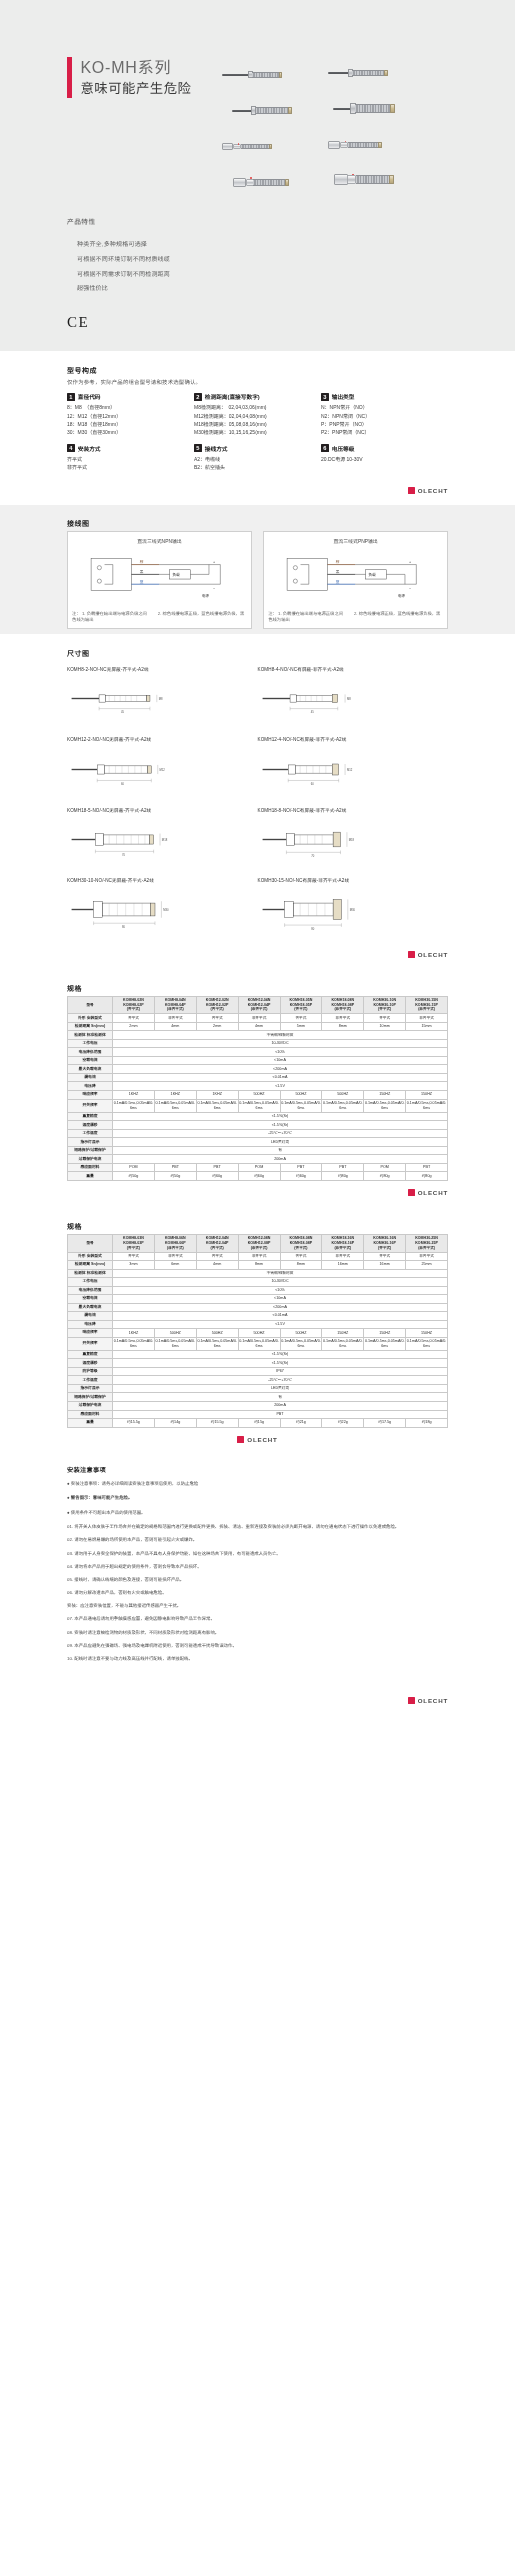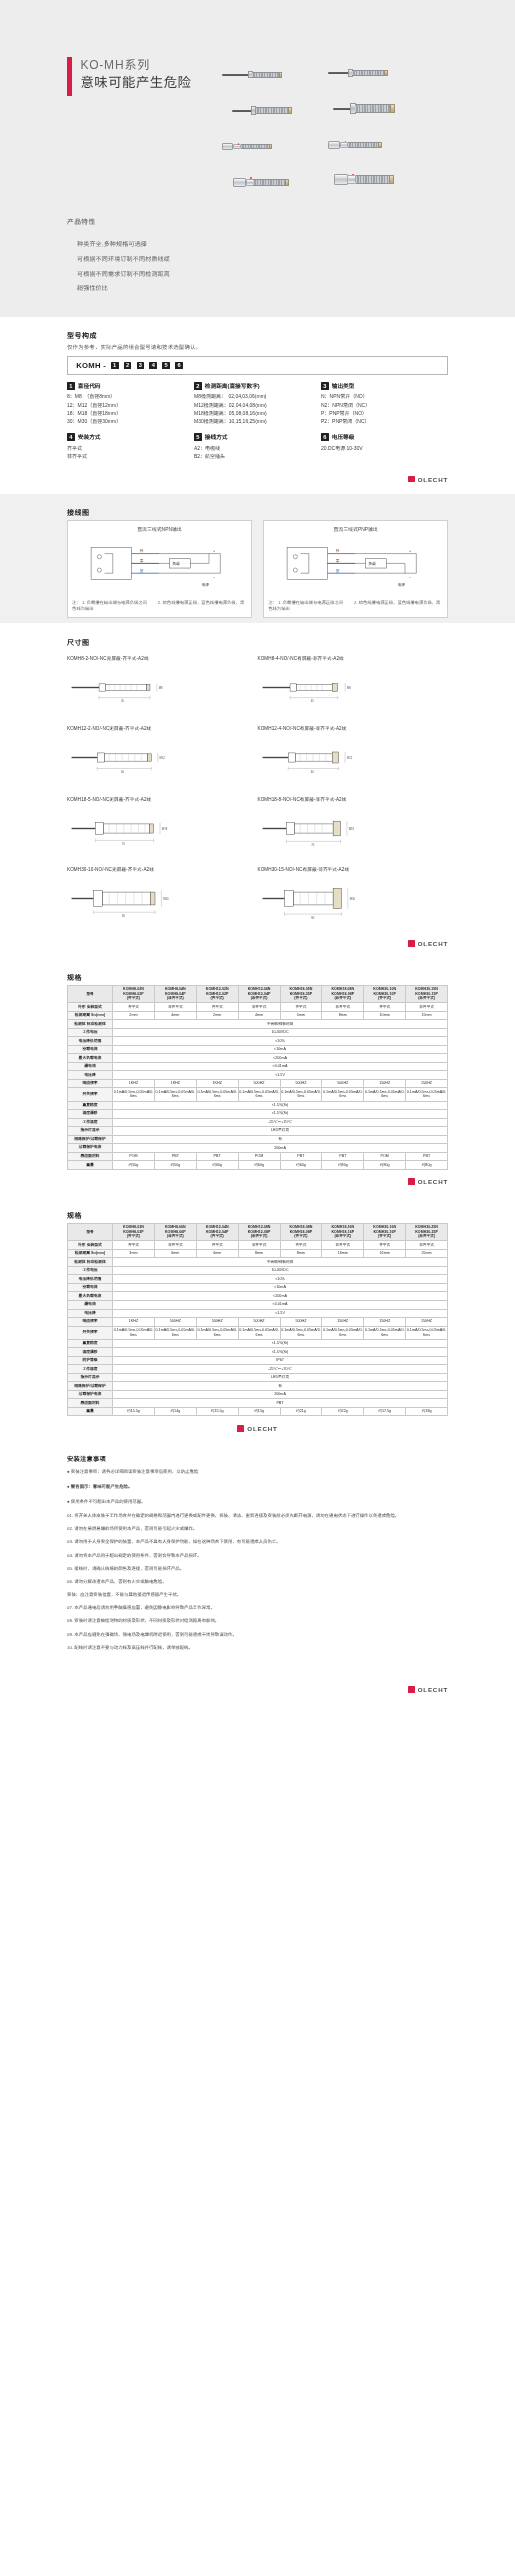--- a/index.html
+++ b/index.html
@@ -15,7 +15,7 @@
   .hero { background:#ecedec; padding:57px 0 0 0; position:relative; height:216px; }
   .hero-title-wrap { display:flex; align-items:flex-start; padding-left:67px; }
   .accent-bar { width:4.6px; background:#d81e47; margin-right:8.8px; align-self:stretch; min-height:39px; }
-  .hero-series { font-size:12px; color:#6b6b6b; letter-spacing:0.8px; line-height:1.35; font-weight:400; }
+  .hero-series { font-size:16px; color:#6b6b6b; letter-spacing:0.8px; line-height:1.35; font-weight:400; }
   .hero-name { font-size:13.4px; color:#3a3a3a; font-weight:400; letter-spacing:0.5px; line-height:1.35; margin-top:1px;}
 
   

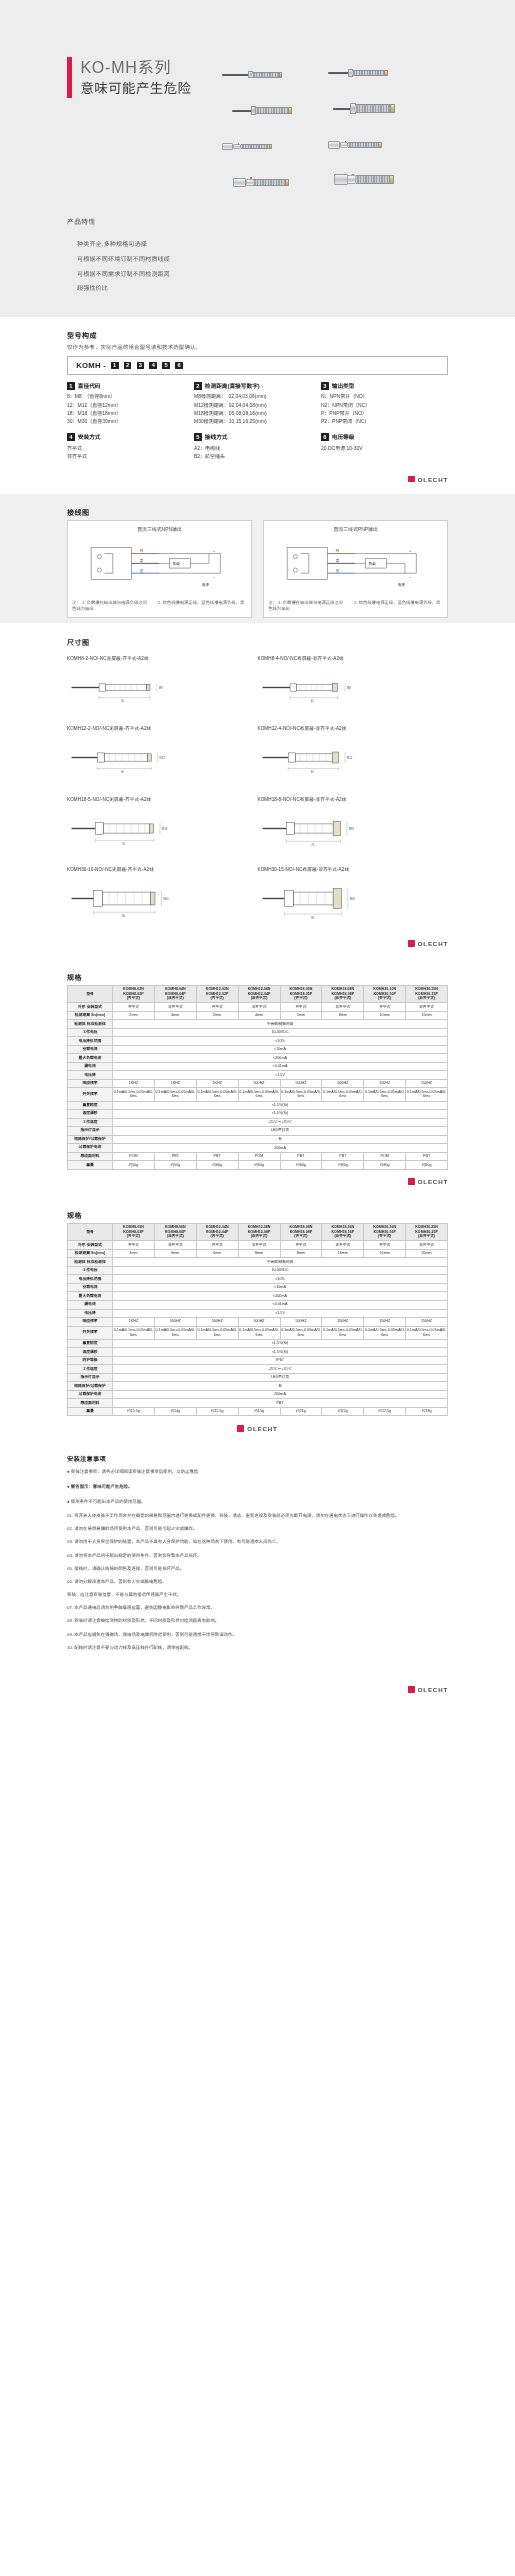--- a/index.html
+++ b/index.html
@@ -177,6 +177,7 @@
       <li>可根据不同需求订制不同检测距离</li>
       <li>超强性价比</li>
     </ul>
+    <div class="ce-mark">CE</div>
   </div>
 
   <div class="sec white">

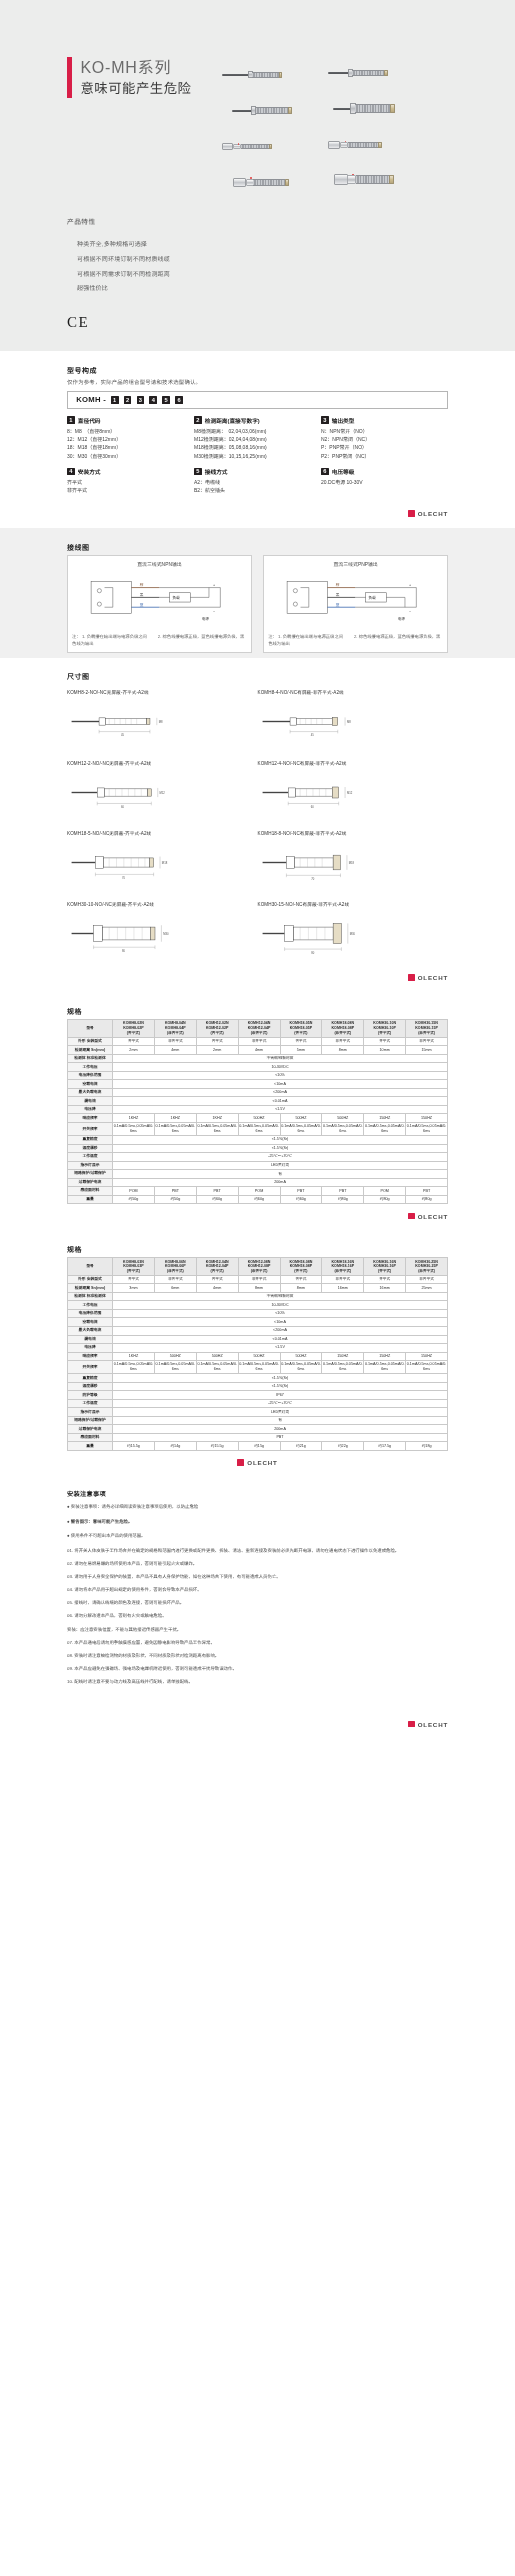--- a/index.html
+++ b/index.html
@@ -184,15 +184,6 @@
     <div class="sec-h">型号构成</div>
     <div class="sec-sub">仅作为参考，实际产品的组合型号请和技术选型确认。</div>
 
-    <div class="model-box">
-      <span class="model-pref">KOMH -</span>
-      <span class="num-chip">1</span>
-      <span class="num-chip">2</span>
-      <span class="num-chip">3</span>
-      <span class="num-chip">4</span>
-      <span class="num-chip">5</span>
-      <span class="num-chip">6</span>
-    </div>
 
     <div class="model-legend">
       <div class="leg-col">

